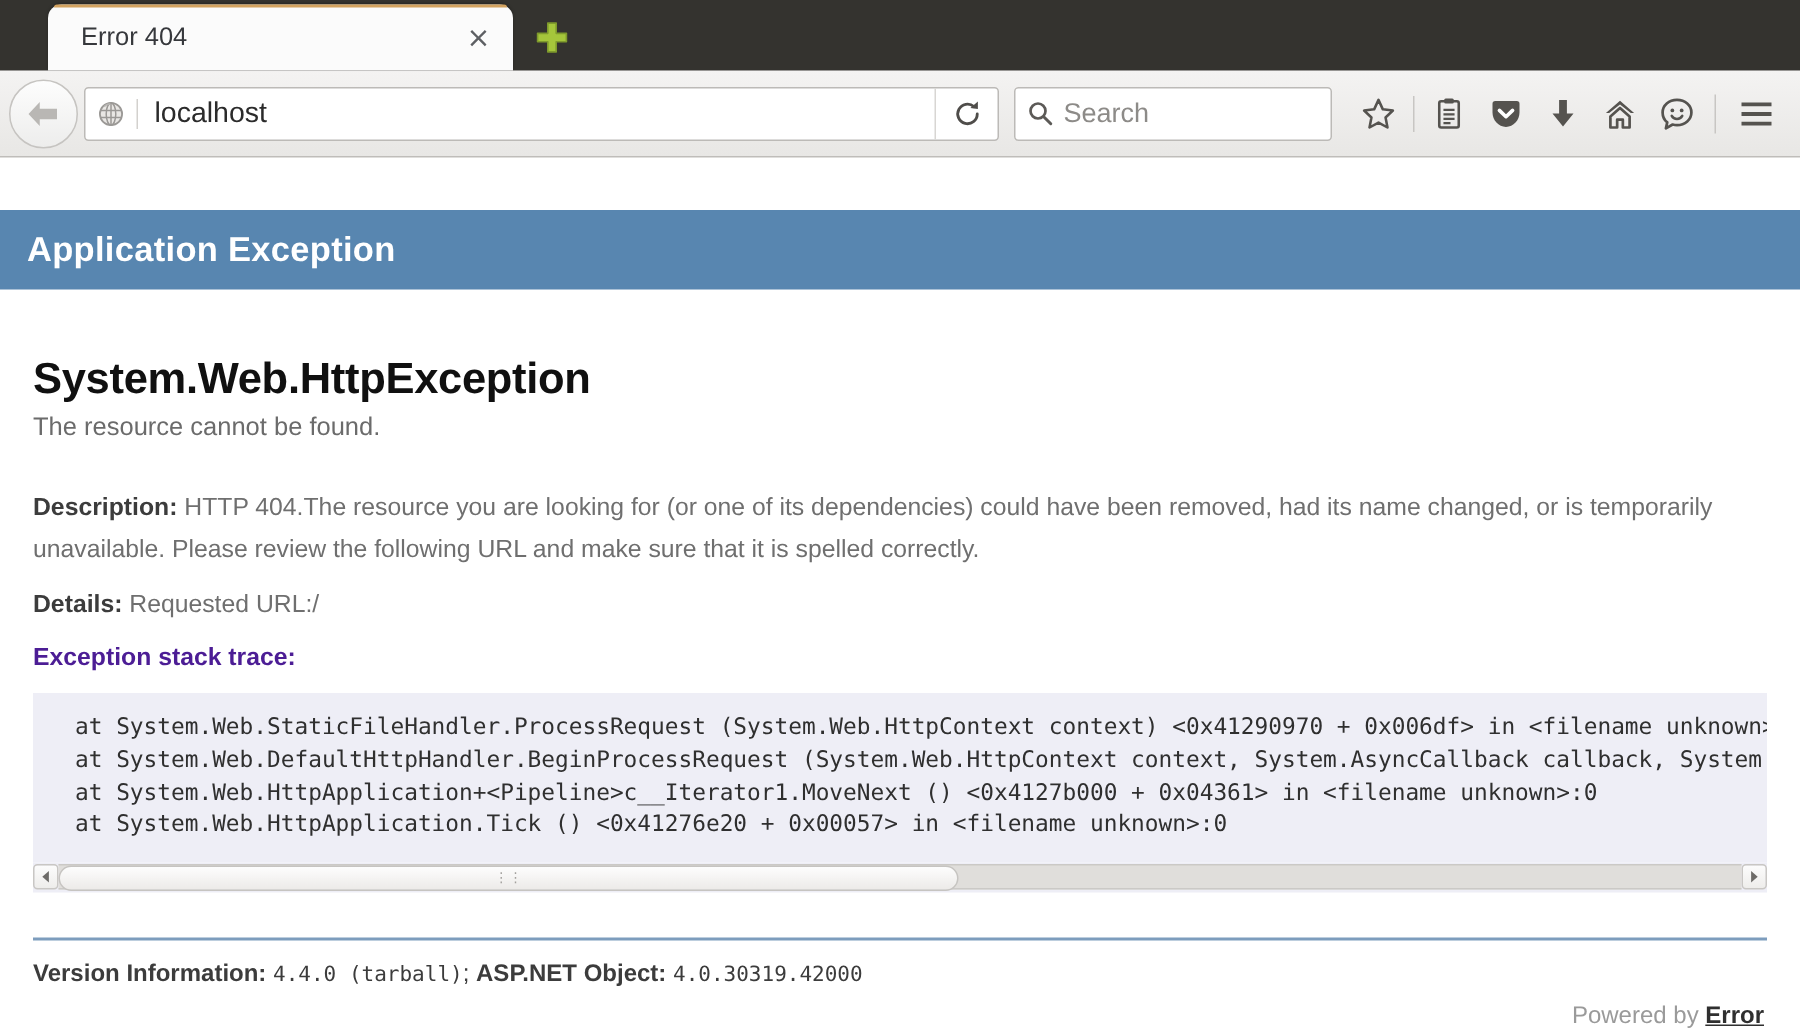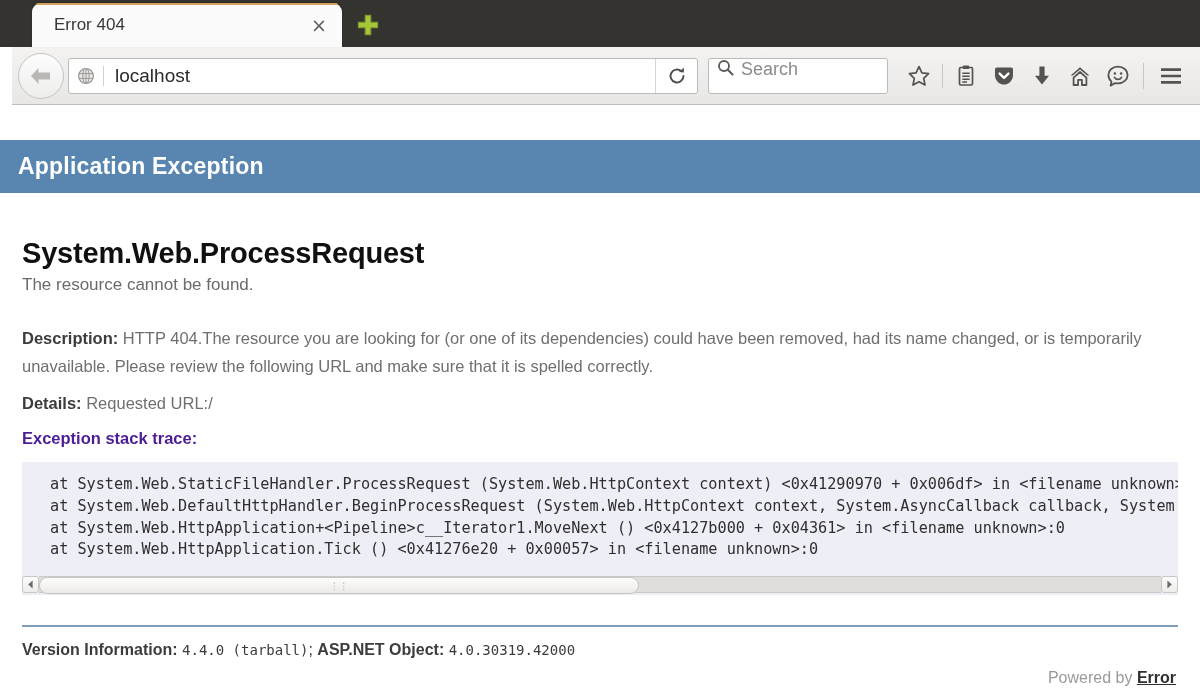--- a/index.html
+++ b/index.html
@@ -94,7 +94,6 @@
     display: flex; align-items: center;
     padding: 0 10px 0 6px;
     gap: 0;
-    margin-left: 12px;
   }
   .navback {
     width: 46px; height: 46px; border-radius: 50%;

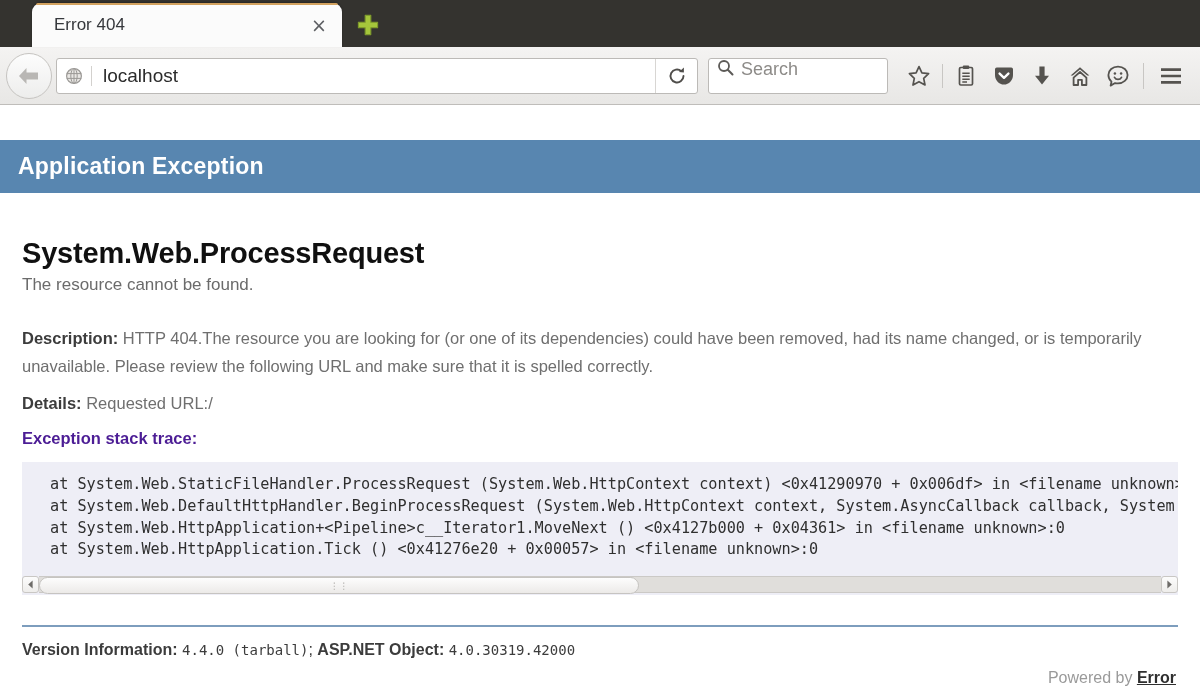--- a/index.html
+++ b/index.html
@@ -127,11 +127,11 @@
     flex: 0 0 auto;
   }
   .searchbar {
-    width: 180px; height: 36px;
+    width: 212px; height: 36px;
     background: #ffffff;
     border: 1px solid #bcbab7;
     border-radius: 3px;
-    display: flex; align-items: flex-start;
+    display: flex; align-items: center;
     margin-left: 10px;
     flex: 0 0 auto;
   }

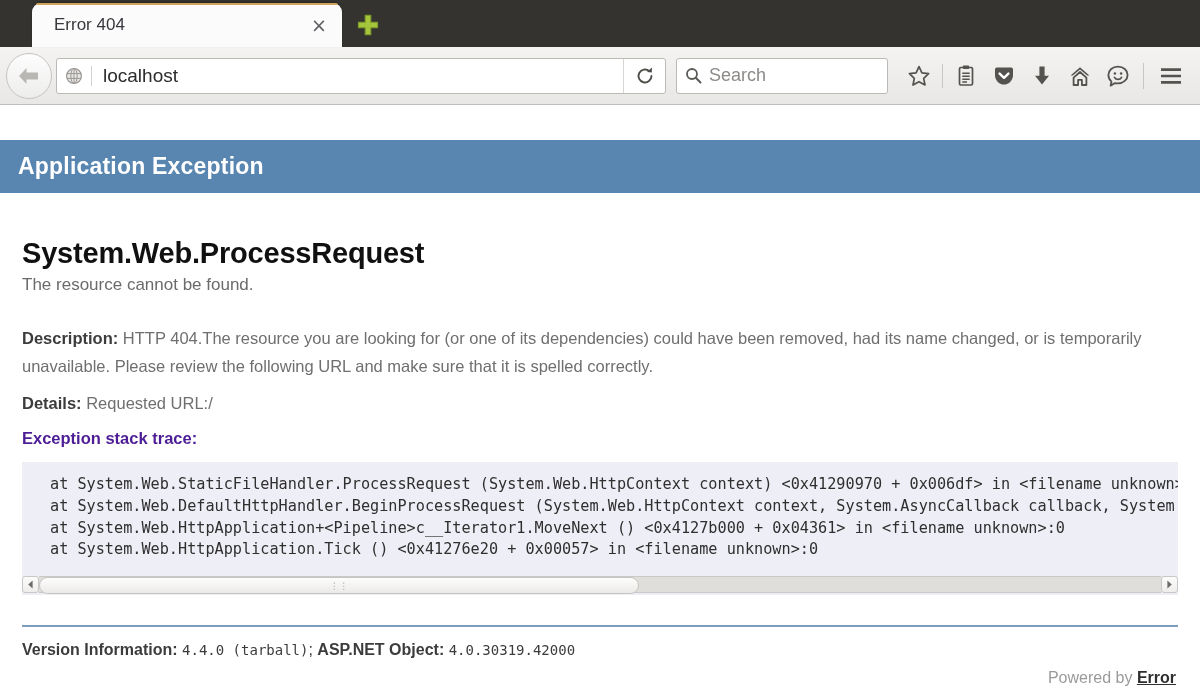--- a/index.html
+++ b/index.html
@@ -379,7 +379,7 @@
 
     <div class="content">
 
-      <div class="exc-title">System.Web.ProcessRequest</div>
+      <div class="exc-title">System.Web.HttpException</div>
       <div class="exc-sub">The resource cannot be found.</div>
 
       <p class="para">

